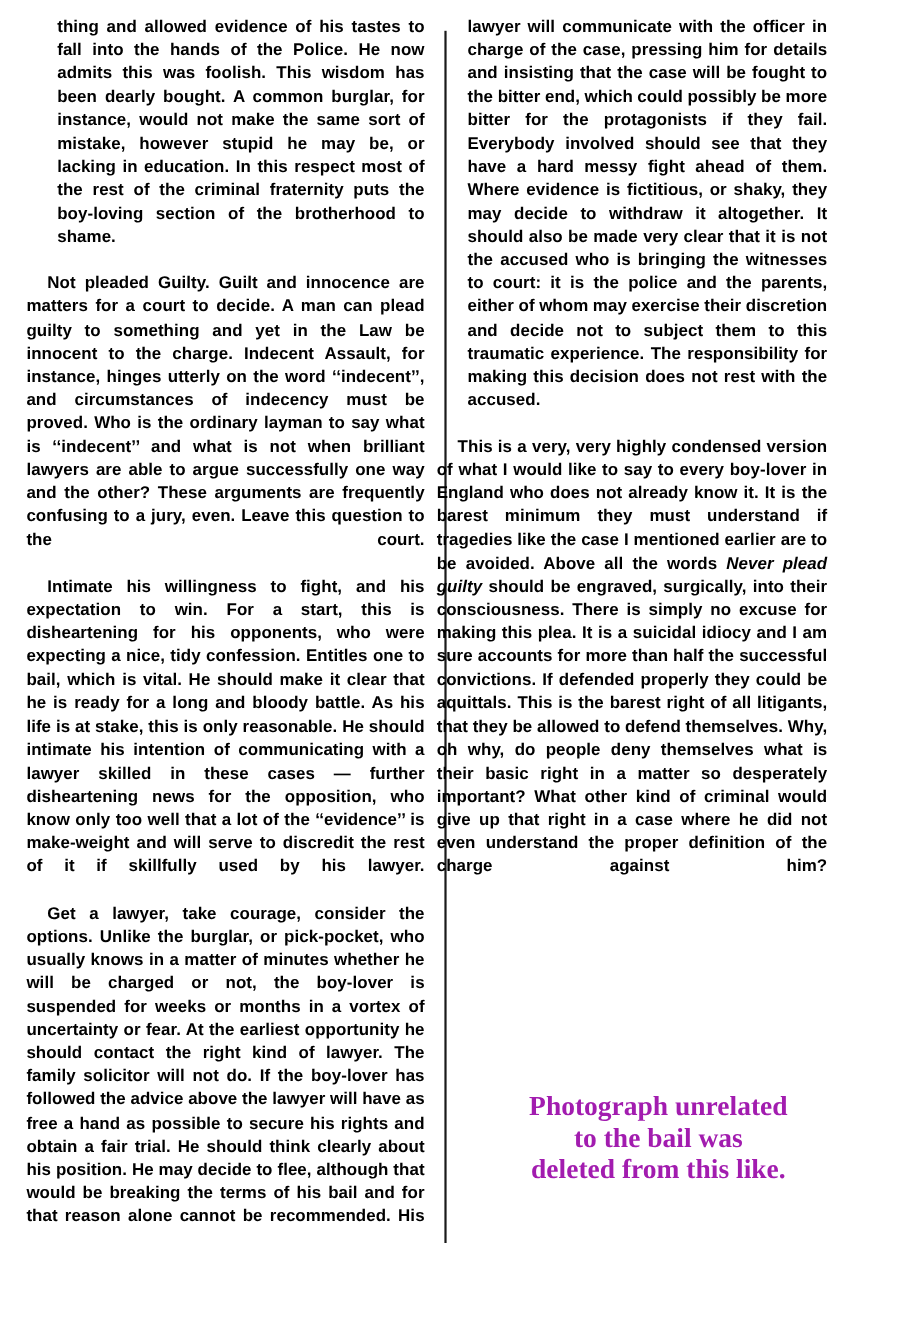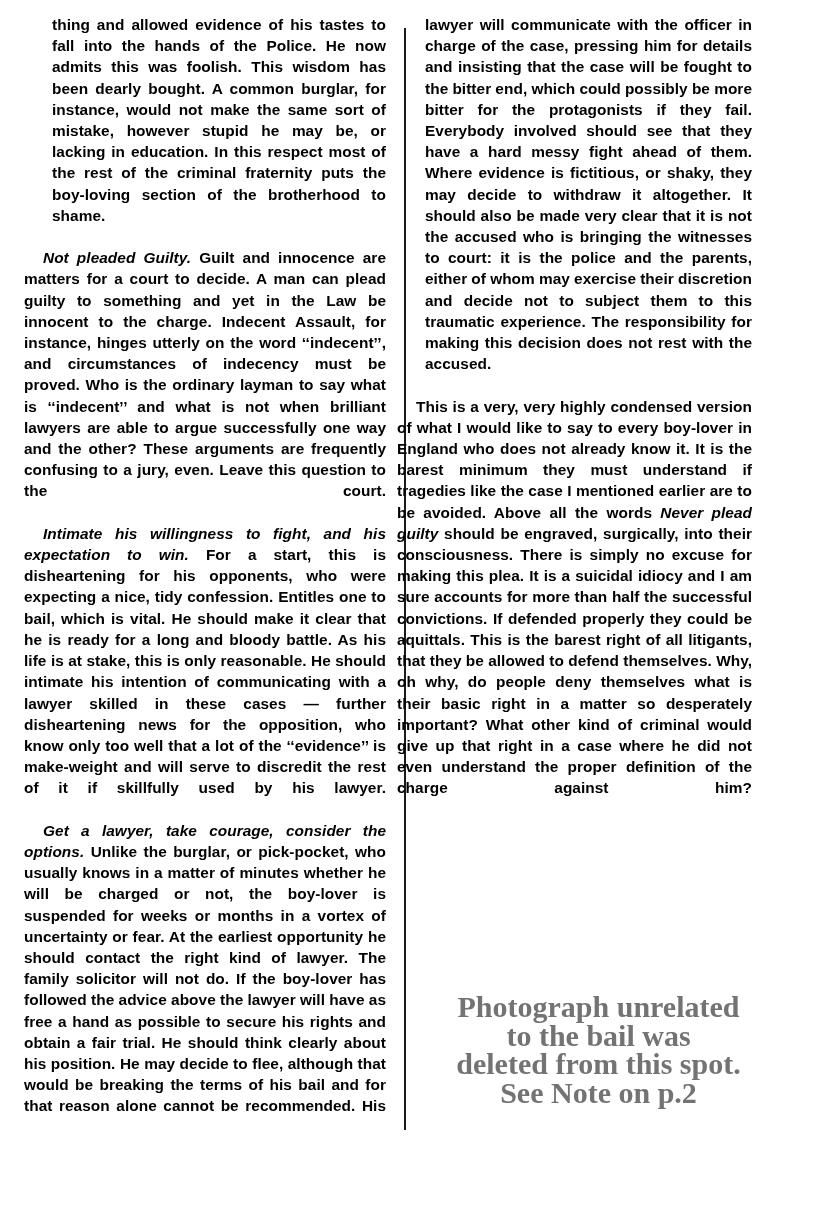--- a/index.html
+++ b/index.html
@@ -67,7 +67,6 @@
   }
 
   .lead {
-    font-style: italic;
   }
   .inline-italic {
     font-style: italic;

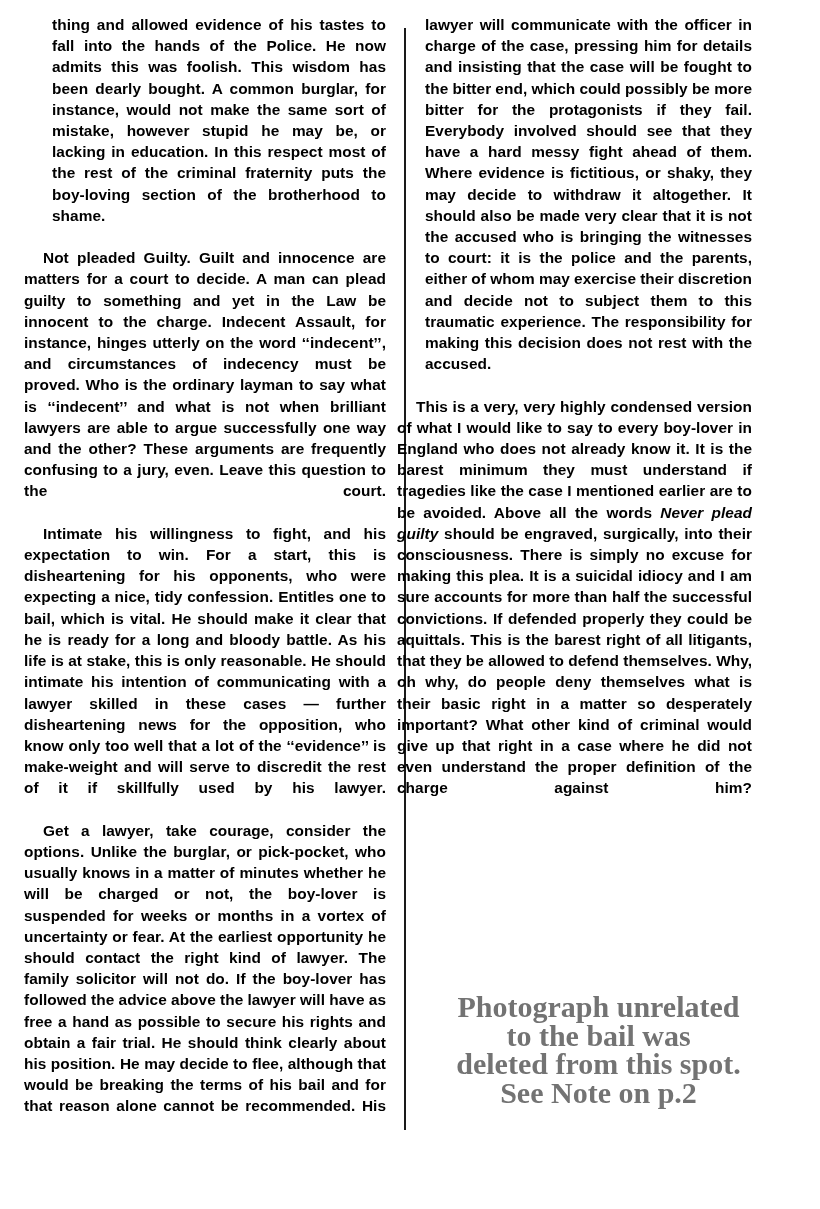--- a/index.html
+++ b/index.html
@@ -91,9 +91,9 @@
     text-align: center;
     font-family: "Liberation Serif", serif;
     font-weight: bold;
-    font-size: 30px;
+    font-size: 25px;
     line-height: 28.5px;
-    color: #737373;
+    color: #a21caf;
   }
   #photo-note .nline {
     display: block;

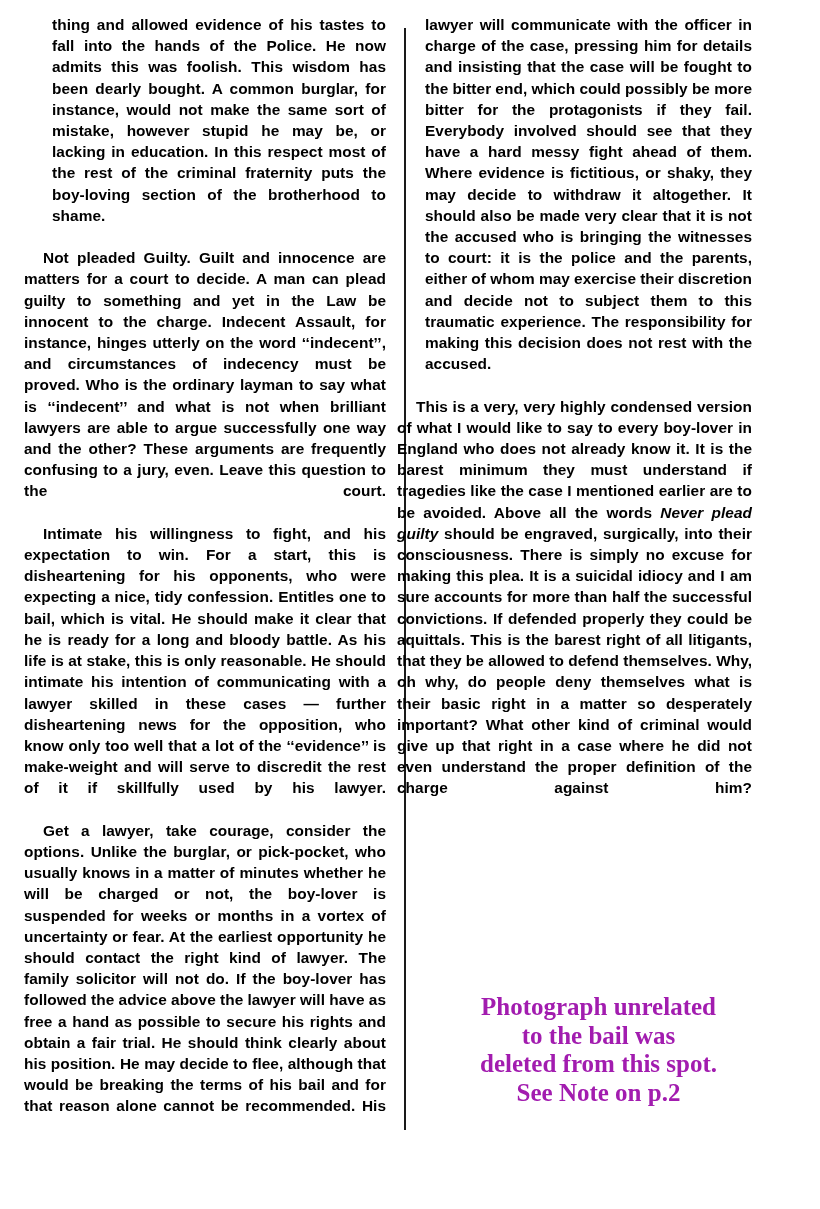--- a/index.html
+++ b/index.html
@@ -146,7 +146,7 @@
   <div id="photo-note">
     <span class="nline">Photograph unrelated</span>
     <span class="nline">to the bail was</span>
-    <span class="nline">deleted from this spot.</span>
+    <span class="nline">deleted from this like.</span>
     <span class="nline">See Note on p.2</span>
   </div>
 

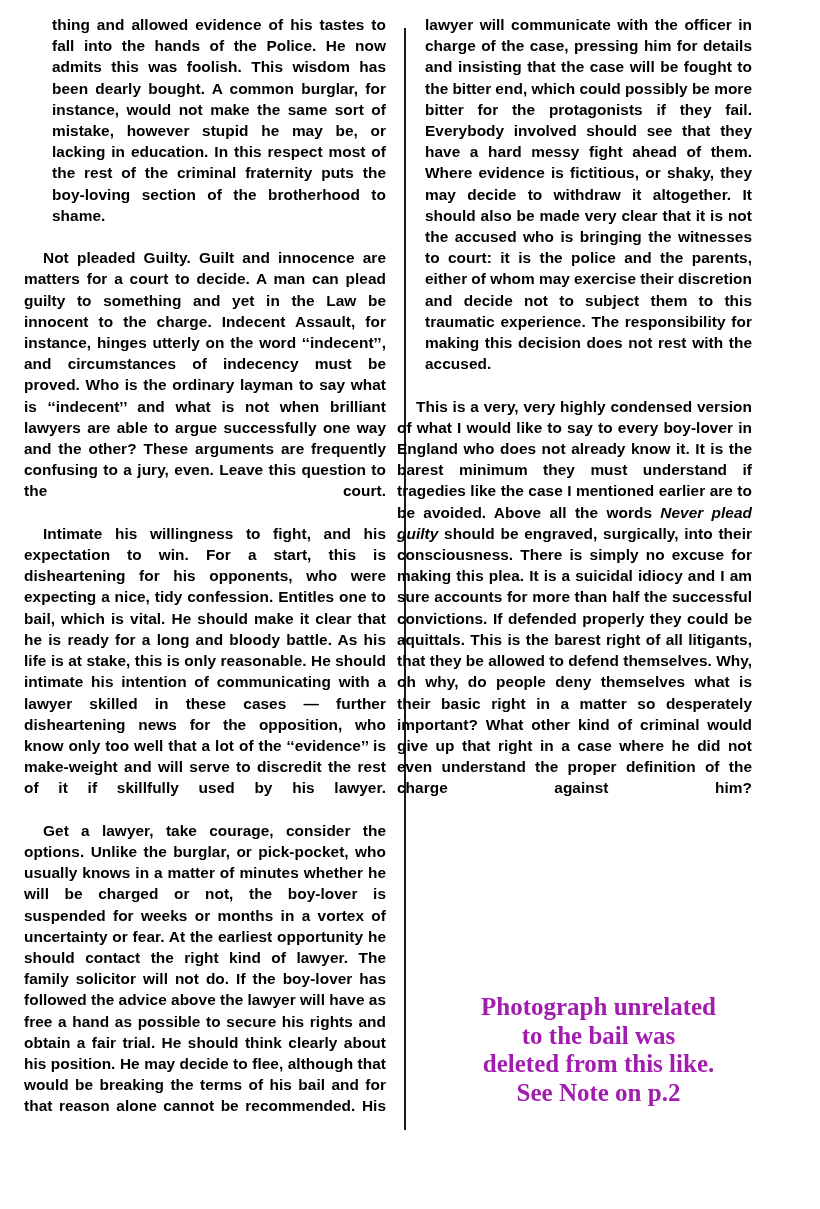--- a/index.html
+++ b/index.html
@@ -147,7 +147,6 @@
     <span class="nline">Photograph unrelated</span>
     <span class="nline">to the bail was</span>
     <span class="nline">deleted from this like.</span>
-    <span class="nline">See Note on p.2</span>
   </div>
 
 

